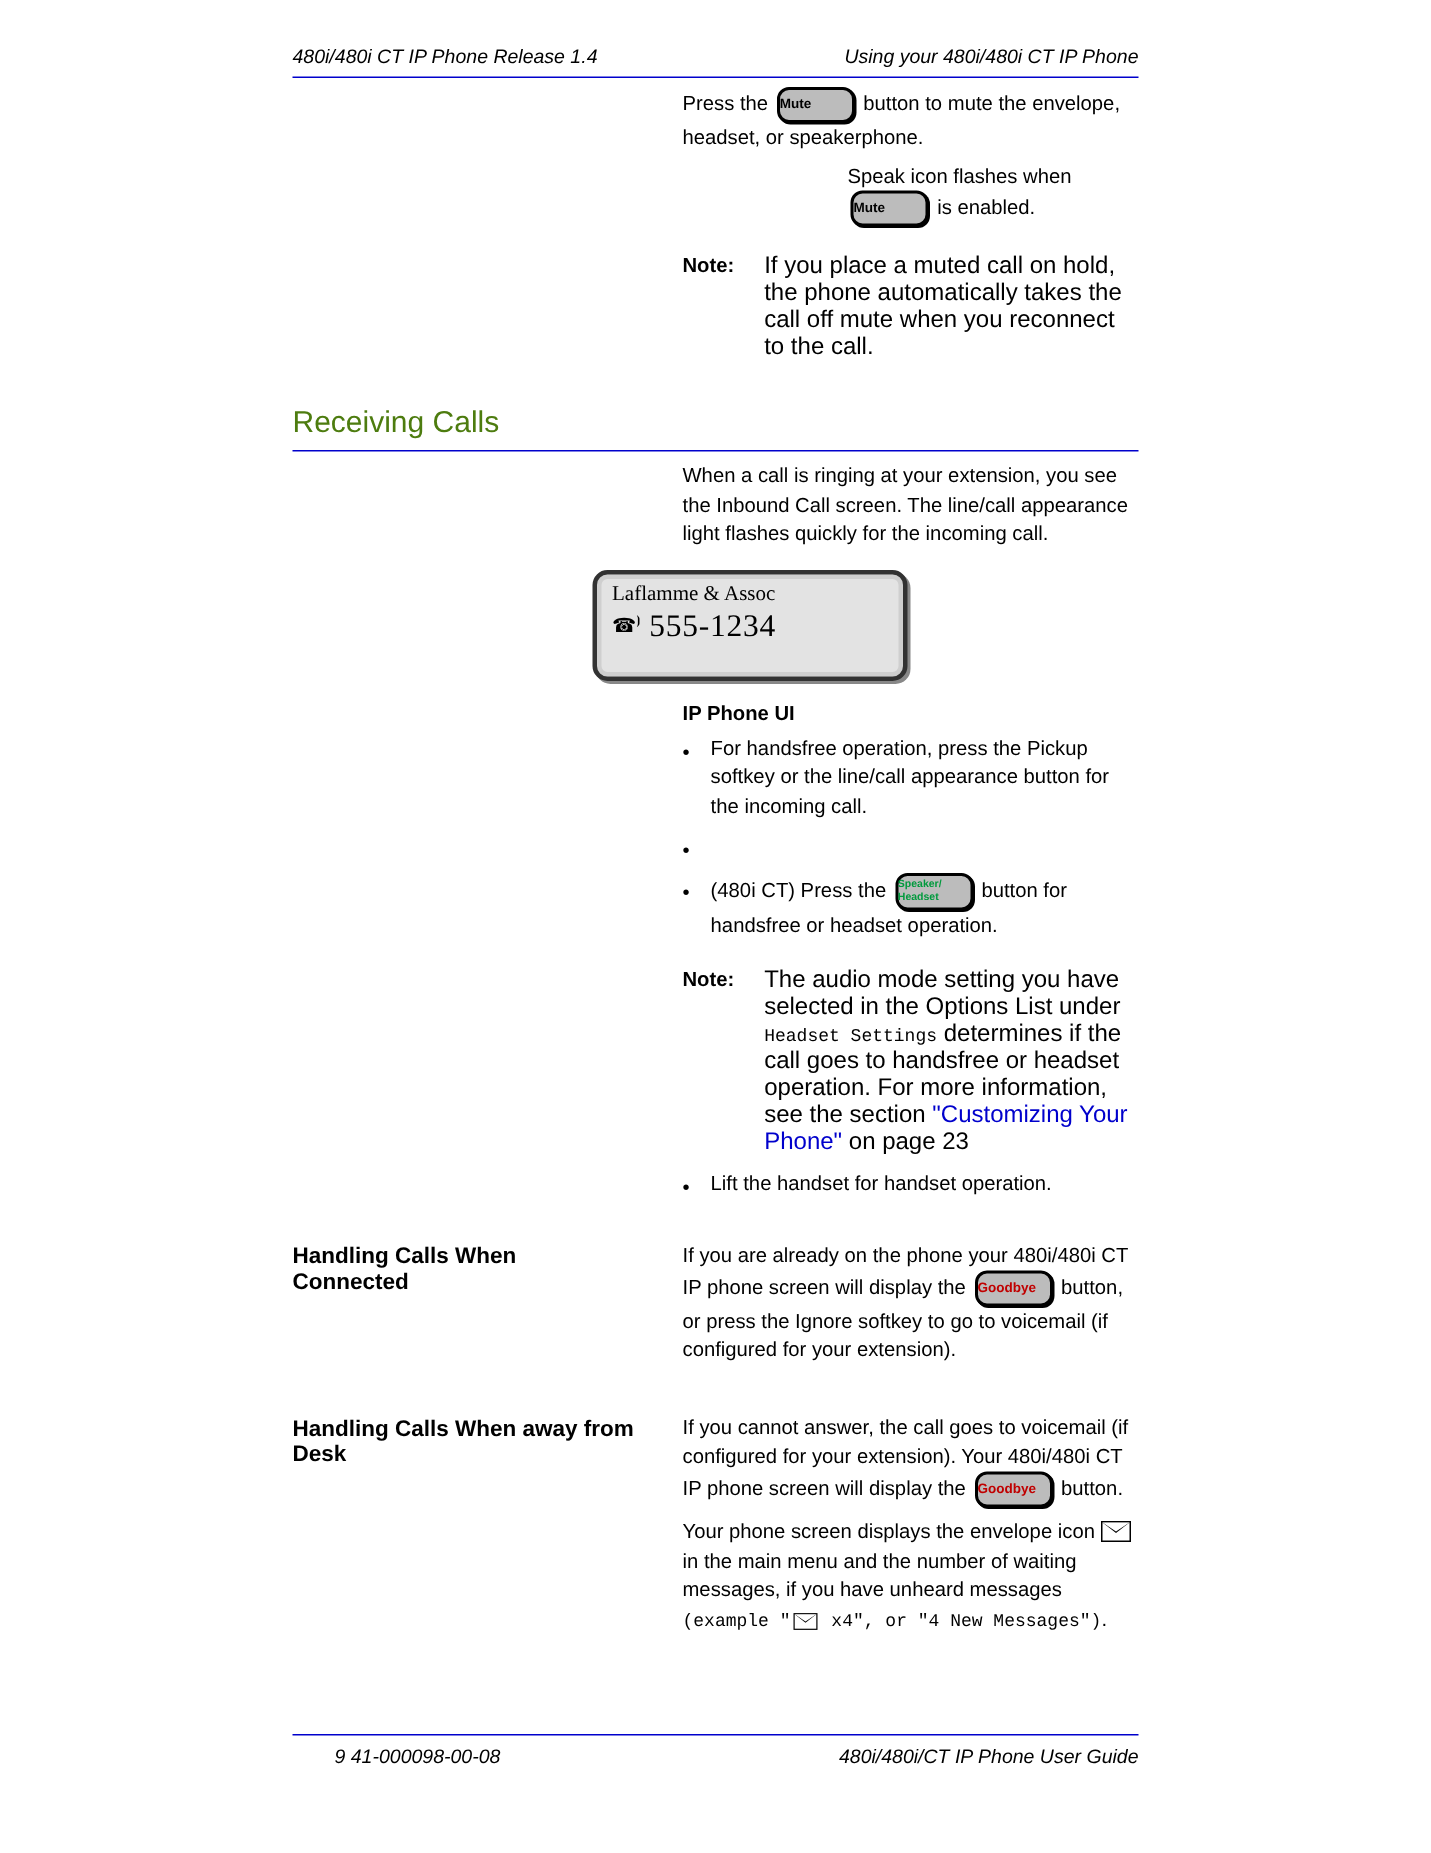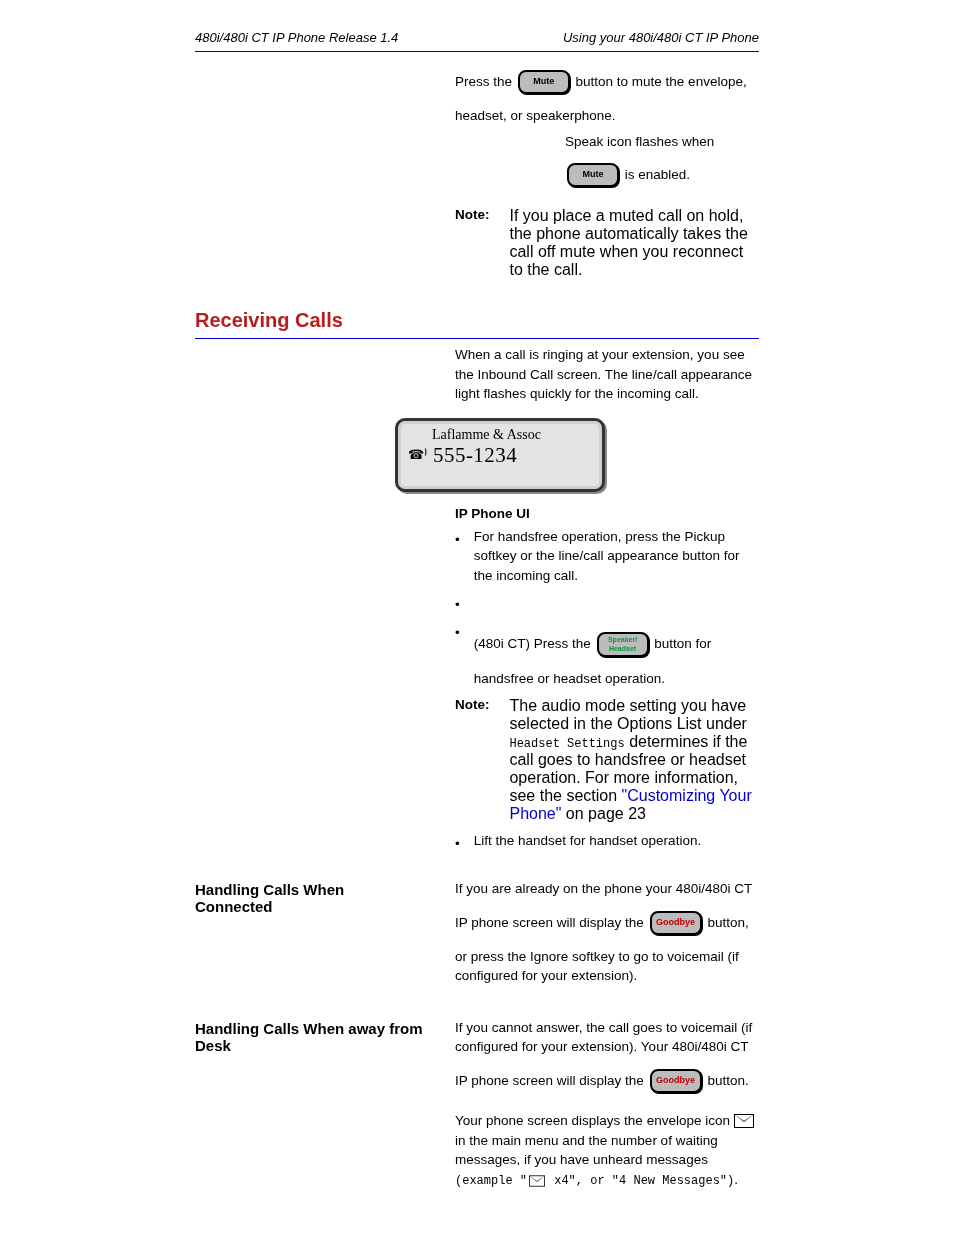--- a/index.html
+++ b/index.html
@@ -57,14 +57,13 @@
     border: 2px solid #000;
     border-radius: 8px;
     background: #bcbcbc;
-    text-align: center;
     font-family: "Comic Sans MS", cursive, sans-serif;
     font-size: 9px;
     font-weight: bold;
     line-height: 18px;
     color: #000;
     box-shadow: 1px 1px 0 #000;
-    margin: 12px 2px;
+    margin: 0 2px;
   }
   .phone-btn.green { color: #009a3d; }
   .phone-btn.red { color: #c00000; }

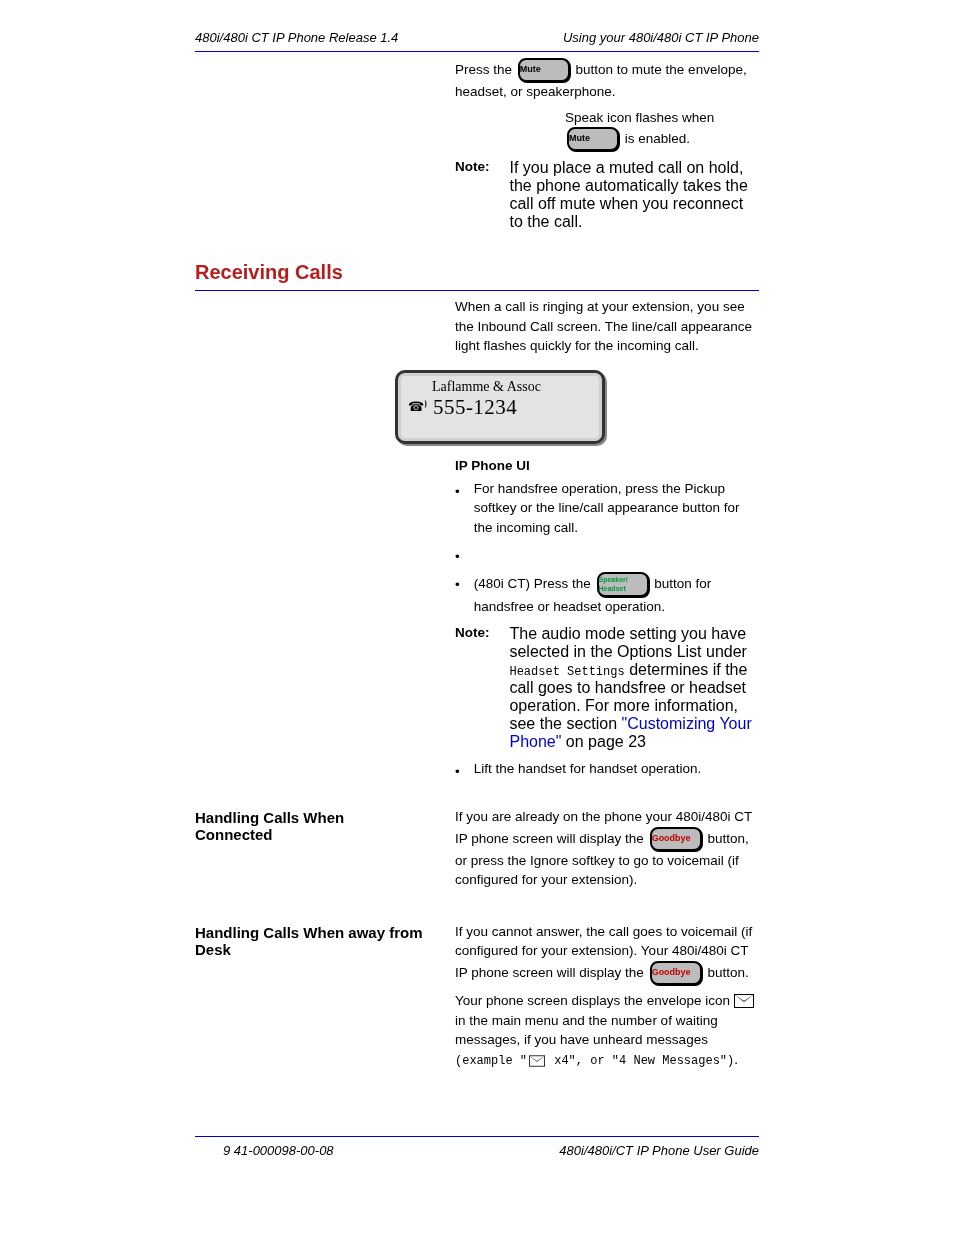--- a/index.html
+++ b/index.html
@@ -82,7 +82,7 @@
   }
   .note-block {
     margin-left: 260px;
-    margin-top: 8px;
+    margin-top: 18px;
     margin-bottom: 8px;
   }
   .sub-sub {

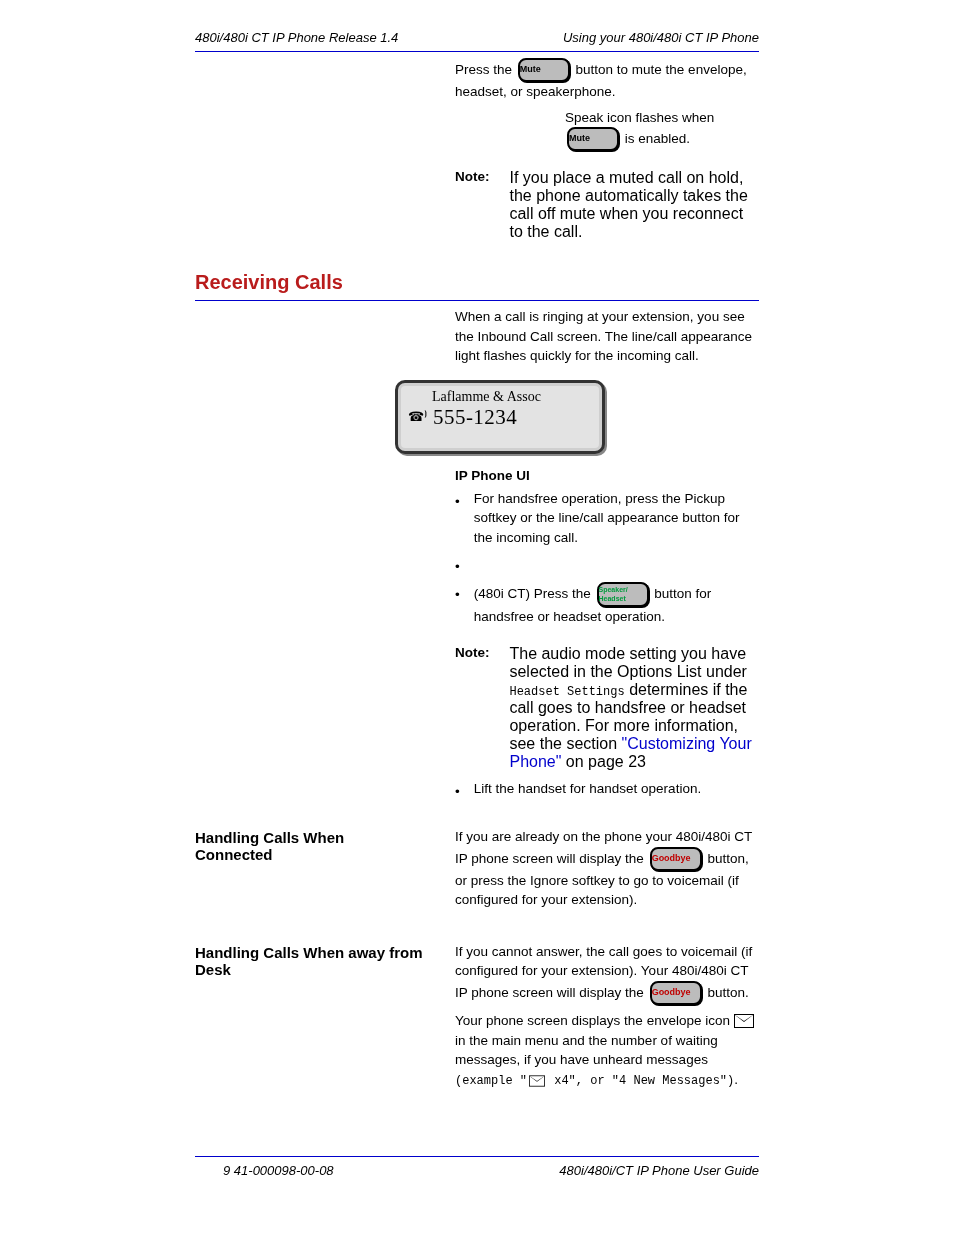--- a/index.html
+++ b/index.html
@@ -36,9 +36,9 @@
     margin-left: 28px;
   }
   h2.section {
-    color: #b91c1c;
+    color: #4d7c0f;
     font-size: 20px;
-    font-weight: bold;
+    font-weight: normal;
     margin: 30px 0 6px 0;
   }
   p {

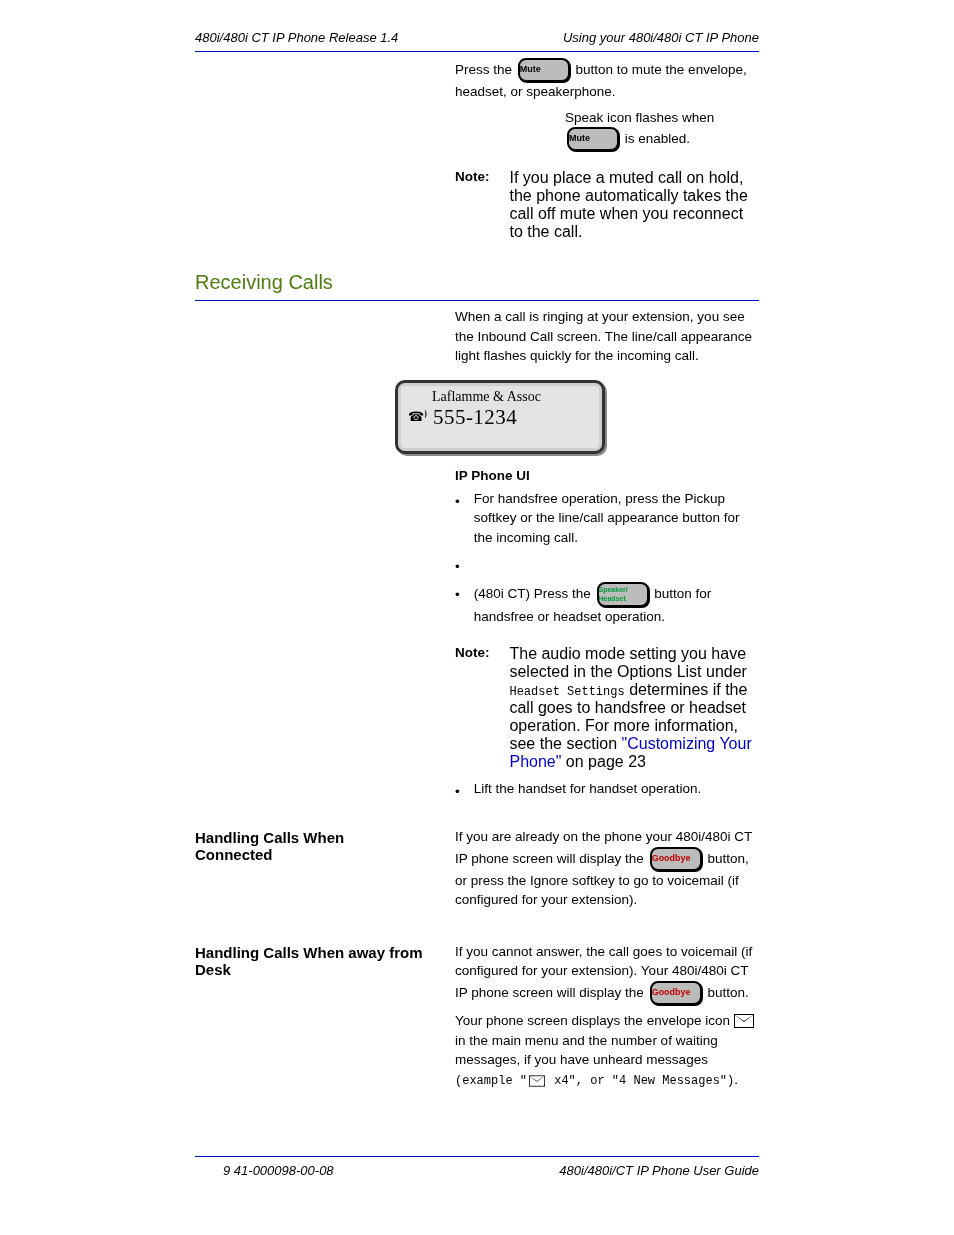--- a/index.html
+++ b/index.html
@@ -104,7 +104,6 @@
   }
   .lcd .line1 {
     font-size: 14px;
-    margin-left: 24px;
   }
   .lcd .line2-row {
     display: flex;

